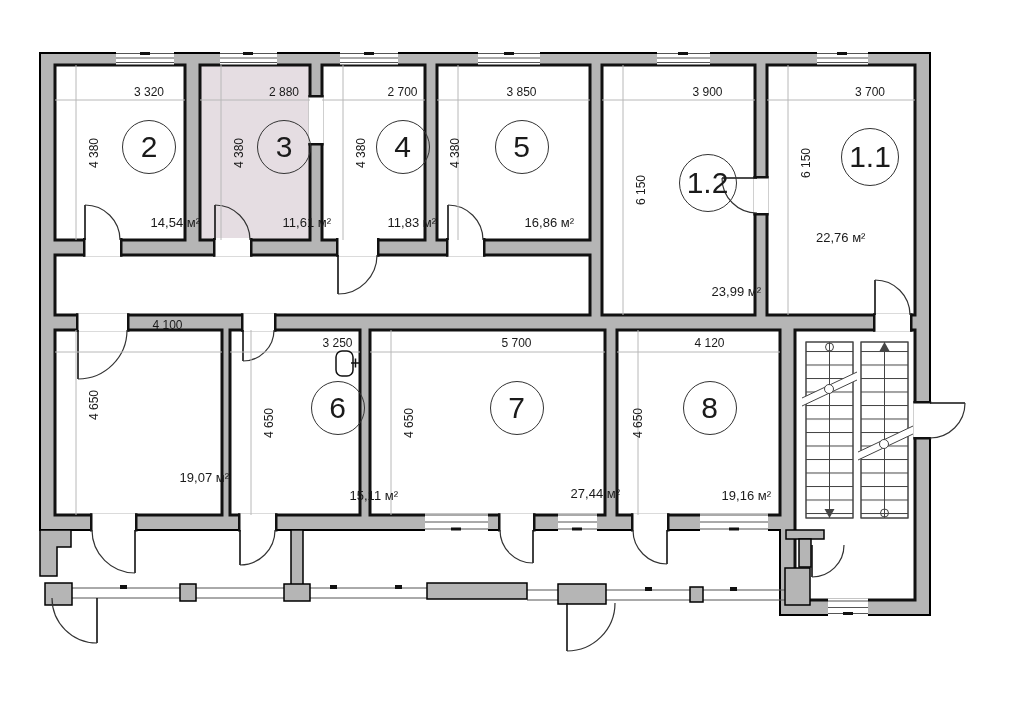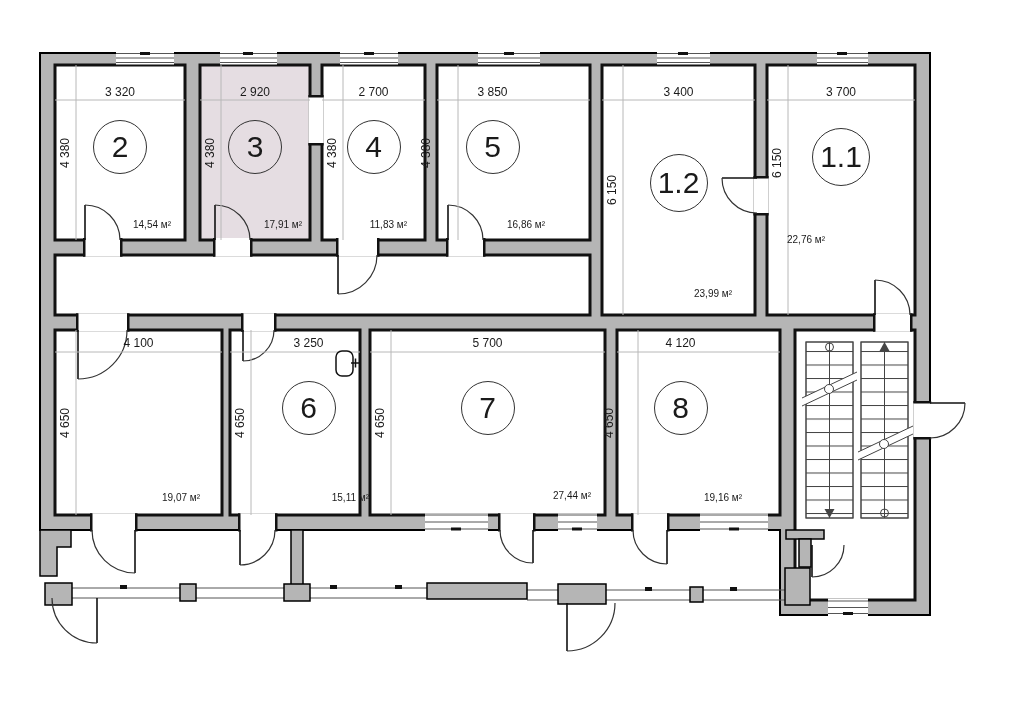--- a/index.html
+++ b/index.html
@@ -6,7 +6,7 @@
   .plan{position:relative;width:1024px;height:724px;background:#fff;overflow:hidden;
         font-family:"Liberation Sans",sans-serif;color:#1a1a1a;}
   .plan svg{position:absolute;left:0;top:0;}
-  .room{position:absolute;}
+  .room{position:absolute;margin-left:29px;}
   .w-label{position:absolute;top:20px;left:0;right:0;text-align:center;font-size:12px;white-space:nowrap;}
   .w-label-b{top:6px;}
   .d-label{position:absolute;left:10px;top:50%;transform:translate(-50%,-50%) rotate(-90deg);

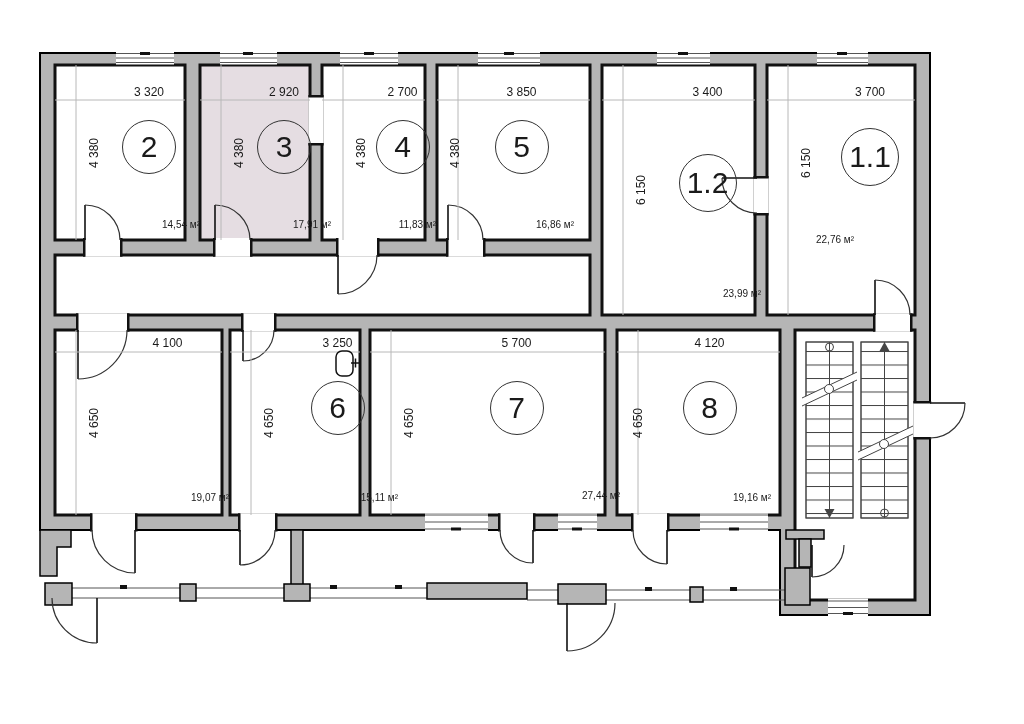--- a/index.html
+++ b/index.html
@@ -240,7 +240,7 @@
 </div>
 
 <div class="room" style="left:200px;top:65px;width:110px;height:175px">
-  <span class="w-label">2 920</span>
+  <span class="w-label">2 880</span>
   <span class="d-label">4 380</span>
   <span class="badge">3</span>
   <span class="a-label" style="right:8px">17,91 м²</span>

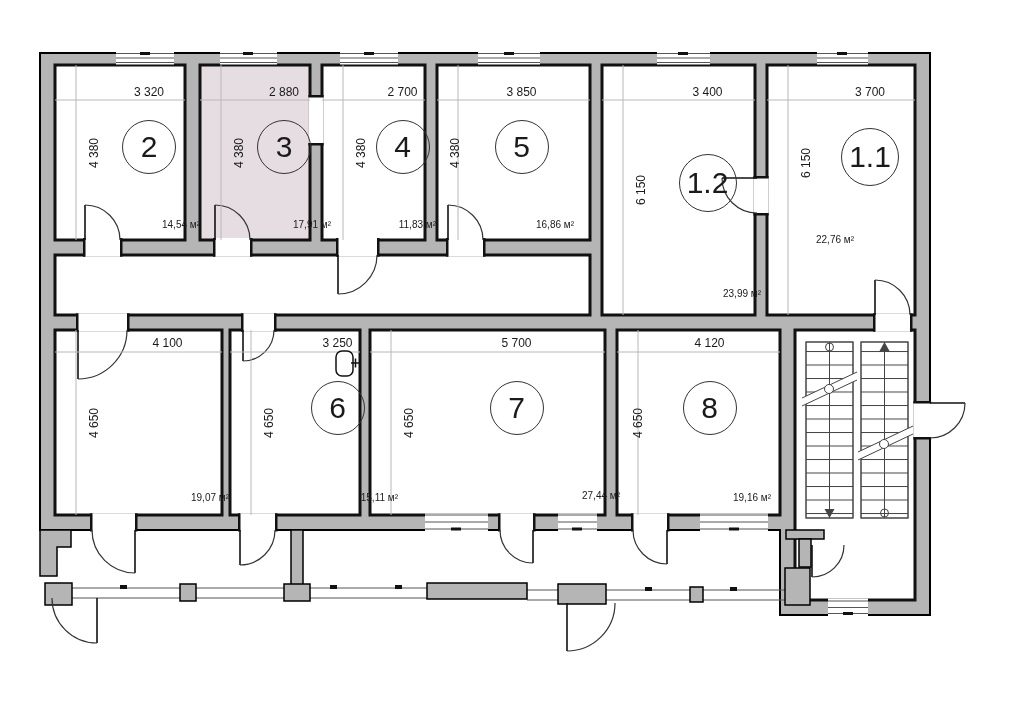--- a/index.html
+++ b/index.html
@@ -261,7 +261,7 @@
 </div>
 
 <div class="room" style="left:602px;top:65px;width:153px;height:250px">
-  <span class="w-label">3 400</span>
+  <span class="w-label">3 900</span>
   <span class="d-label">6 150</span>
   <span class="badge badge-lg">1.2</span>
   <span class="a-label" style="right:23px;bottom:16px">23,99 м²</span>

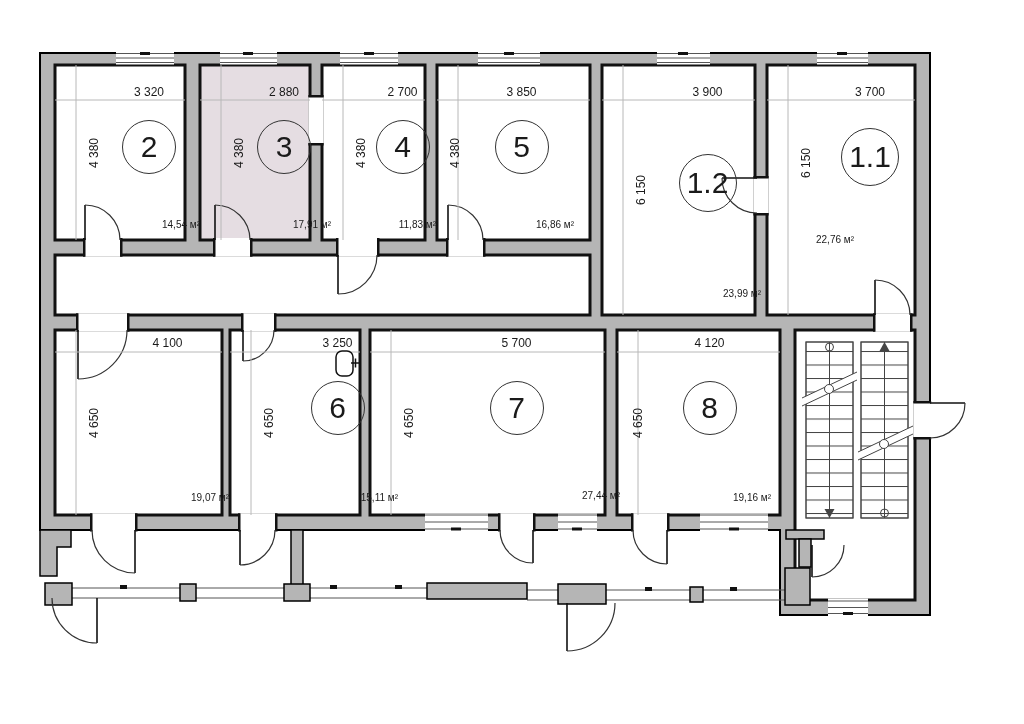--- a/index.html
+++ b/index.html
@@ -11,7 +11,7 @@
   .w-label-b{top:6px;}
   .d-label{position:absolute;left:10px;top:50%;transform:translate(-50%,-50%) rotate(-90deg);
            font-size:12px;white-space:nowrap;}
-  .a-label{position:absolute;right:14px;bottom:10px;font-size:10px;white-space:nowrap;}
+  .a-label{position:absolute;right:14px;bottom:10px;font-size:13px;white-space:nowrap;}
   .badge{position:absolute;left:50%;top:47%;transform:translate(-50%,-50%);
          width:52px;height:52px;border:1.6px solid #333;border-radius:50%;background:transparent;
          display:flex;align-items:center;justify-content:center;font-size:30px;line-height:1;}

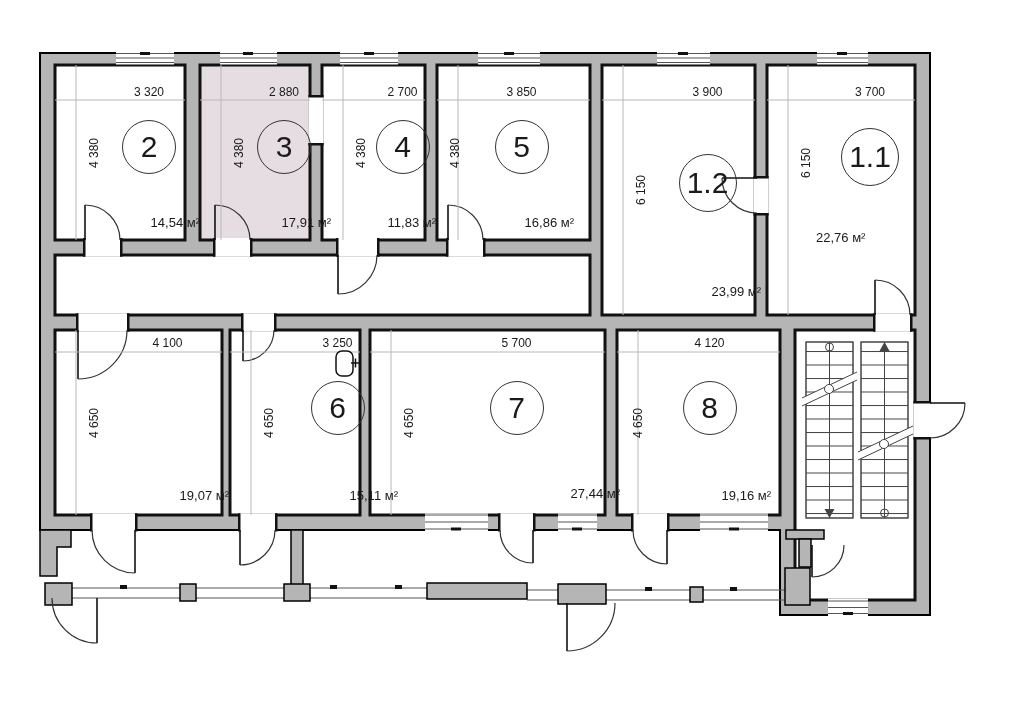--- a/index.html
+++ b/index.html
@@ -243,7 +243,7 @@
   <span class="w-label">2 880</span>
   <span class="d-label">4 380</span>
   <span class="badge">3</span>
-  <span class="a-label" style="right:8px">17,91 м²</span>
+  <span class="a-label" style="right:8px">11,61 м²</span>
 </div>
 
 <div class="room" style="left:322px;top:65px;width:103px;height:175px">

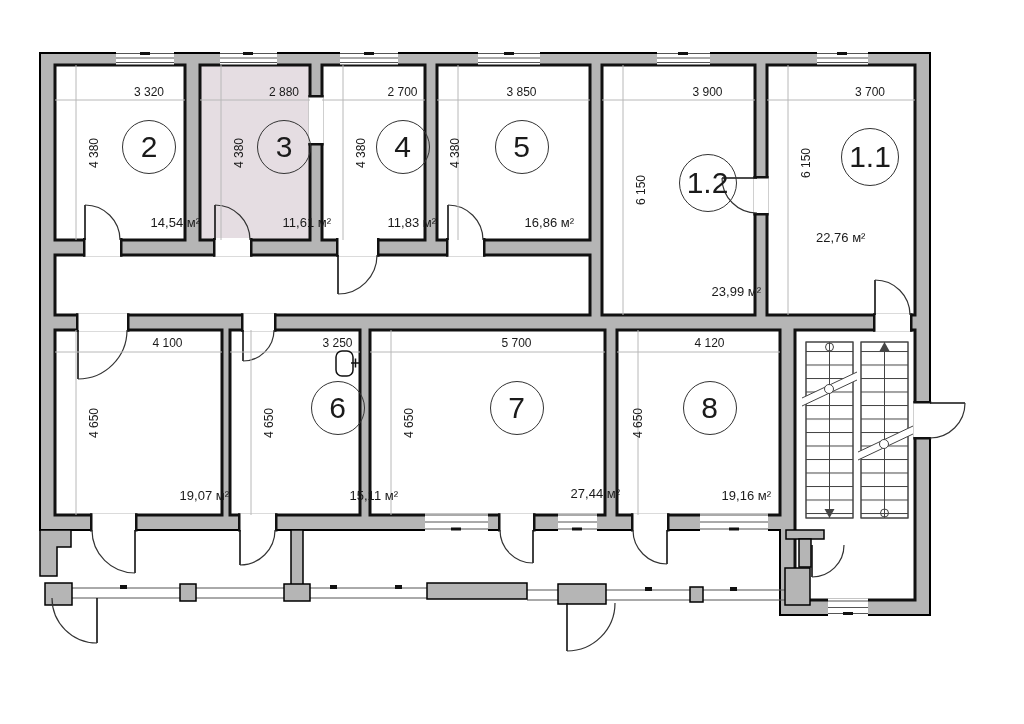--- a/index.html
+++ b/index.html
@@ -274,7 +274,7 @@
   <span class="a-label" style="left:20px;right:auto;bottom:16px">22,76 м²</span>
 </div>
 
-<div class="room" style="left:55px;top:330px;width:167px;height:185px">
+<div class="room" style="left:55px;top:312px;width:167px;height:185px">
   <span class="w-label w-label-b">4 100</span>
   <span class="d-label">4 650</span>
   <span class="a-label" style="right:22px;bottom:12px">19,07 м²</span>

